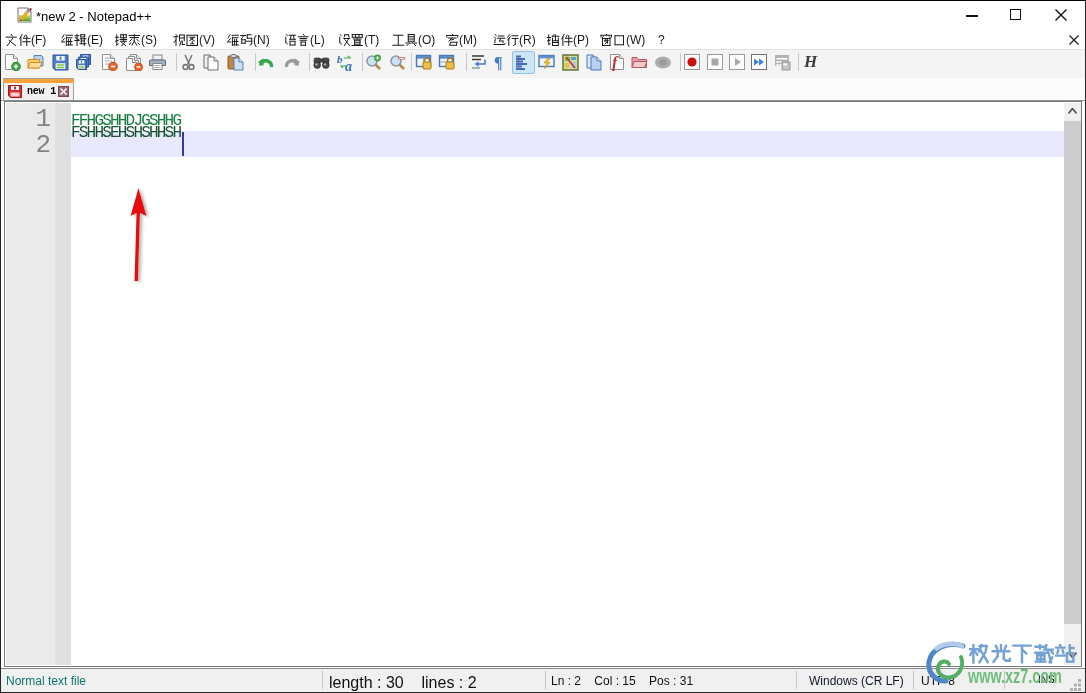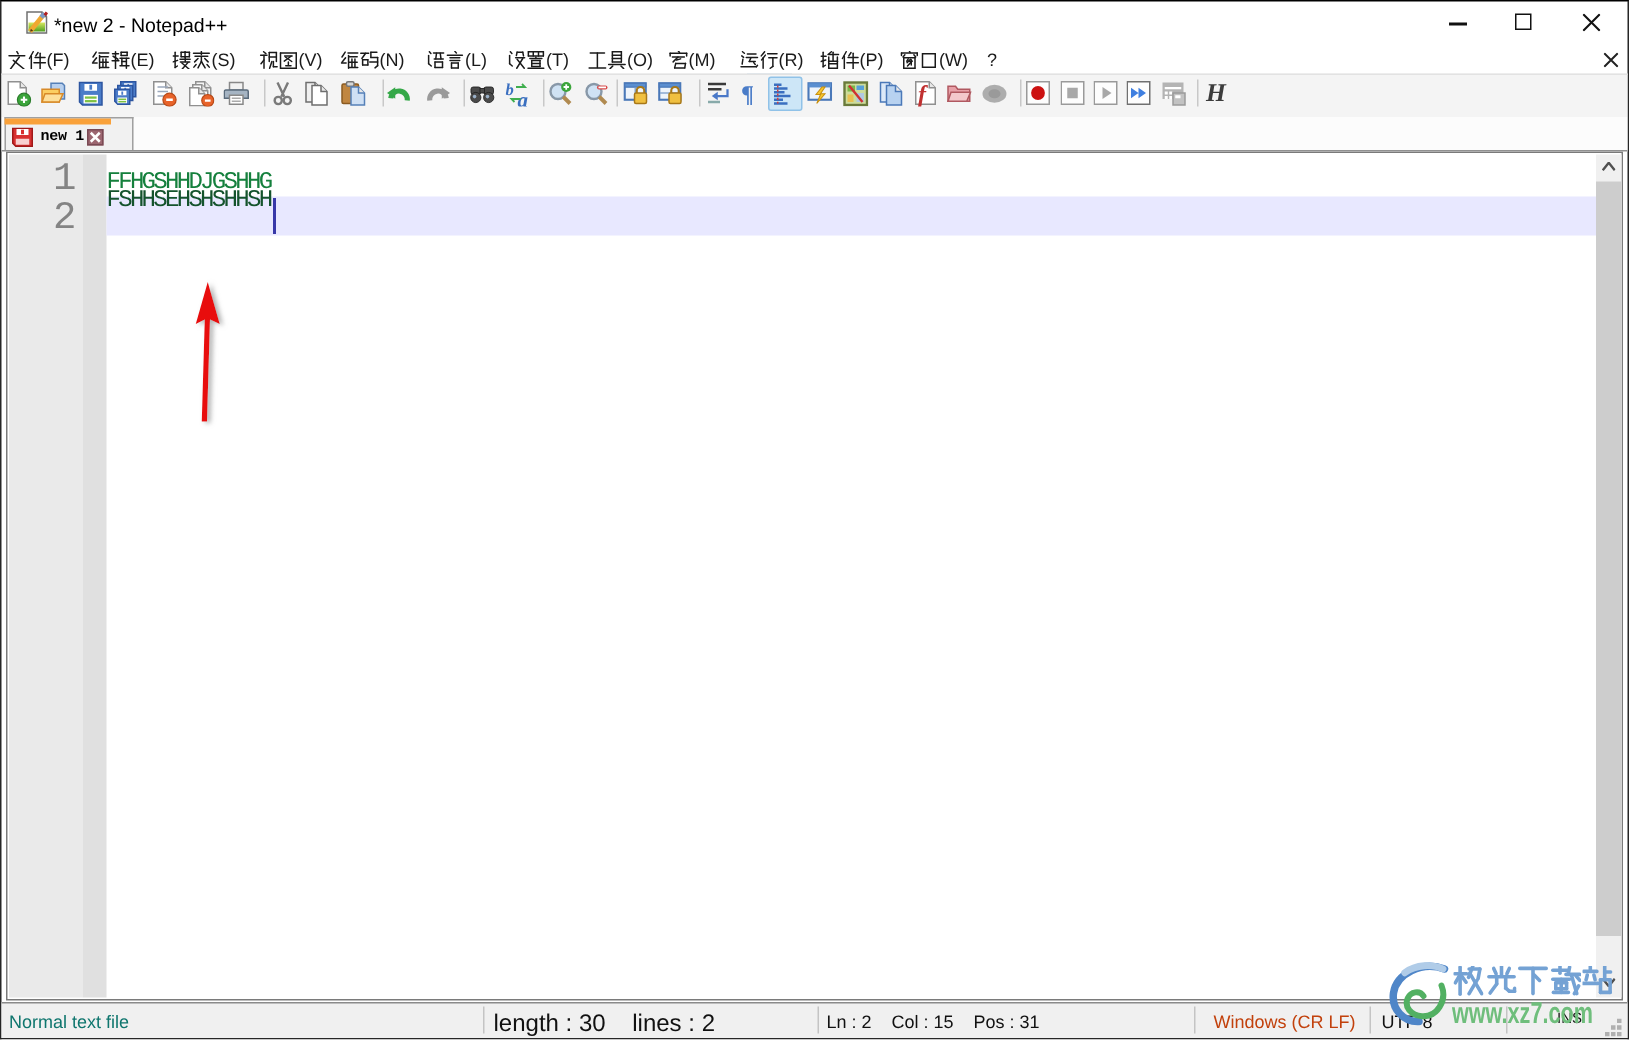--- a/index.html
+++ b/index.html
@@ -602,7 +602,7 @@
 <div style="position:absolute;left:804px;top:52px;font:bold italic 17px 'Liberation Serif',serif;color:#3c3c3c">H</div>
 
 <div class="abs" style="left:1px;top:78px;width:1084px;height:23px;background:#fcfcfc;border-bottom:1px solid #909090"></div>
-<div class="abs" style="left:3px;top:78px;width:86px;height:22px;background:#f1f1f1;border:1px solid #a0a0a0;border-bottom:none">
+<div class="abs" style="left:3px;top:78px;width:71px;height:22px;background:#f1f1f1;border:1px solid #a0a0a0;border-bottom:none">
   <div class="abs" style="left:-1px;top:0;width:71px;height:4px;background:#f9a13a"></div>
   <svg class="abs" style="left:4px;top:6px" width="14" height="13" viewBox="0 0 14 13">
     <path d="M0.5 0.5 h13 v12 h-11 l-2-2 Z" fill="#d83030" stroke="#a01818"></path>

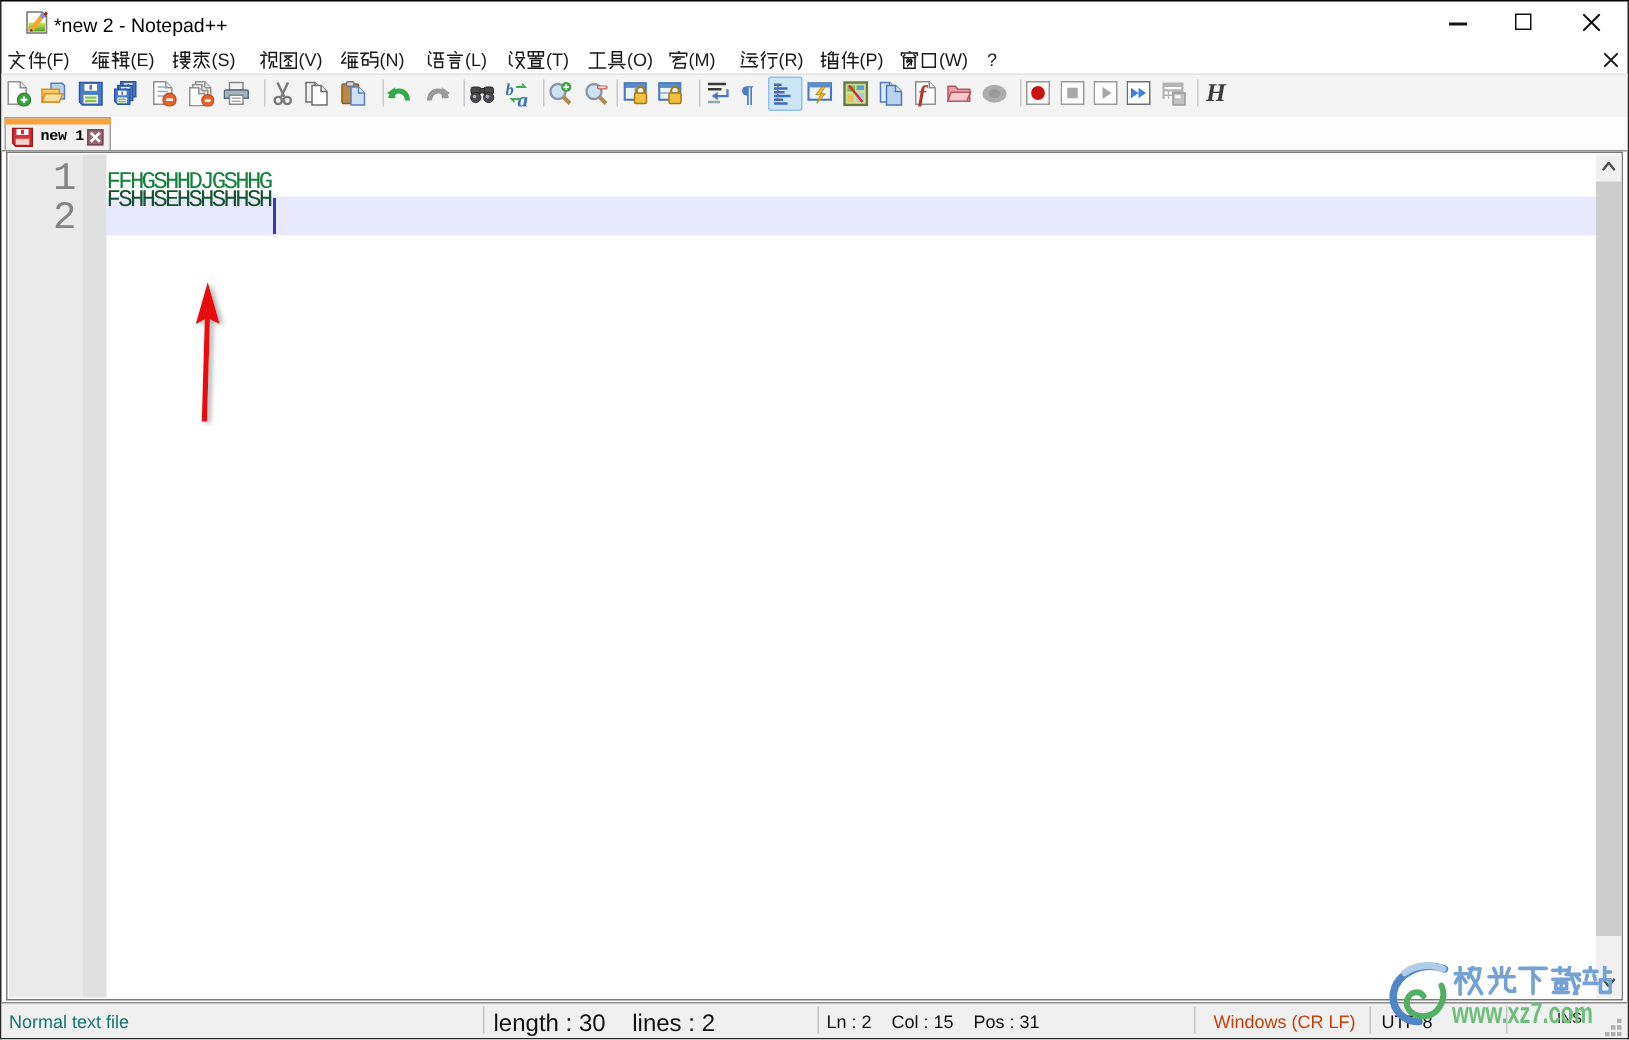--- a/index.html
+++ b/index.html
@@ -654,7 +654,7 @@
 <div class="abs" style="left:6px;top:674px;font-size:12px;color:#0f766e">Normal text file</div>
 <div class="abs" style="left:329px;top:674px;font-size:16px;color:#111">length : 30&nbsp;&nbsp;&nbsp;&nbsp;lines : 2</div>
 <div class="abs" style="left:551px;top:674px;font-size:12px;color:#111">Ln : 2&nbsp;&nbsp;&nbsp;&nbsp;Col : 15&nbsp;&nbsp;&nbsp;&nbsp;Pos : 31</div>
-<div class="abs" style="left:809px;top:674px;font-size:12px;color:#c2410c">Windows (CR LF)</div>
+<div class="abs" style="left:809px;top:674px;font-size:12px;color:#0f172a">Windows (CR LF)</div>
 <div class="abs" style="left:921px;top:674px;font-size:12px;color:#111">UTF-8</div>
 <div class="abs" style="left:1038px;top:674px;font-size:10px;color:#111">INS</div>
 <div class="abs" style="left:322px;top:671px;width:1px;height:18px;background:#c4c4c4"></div>

